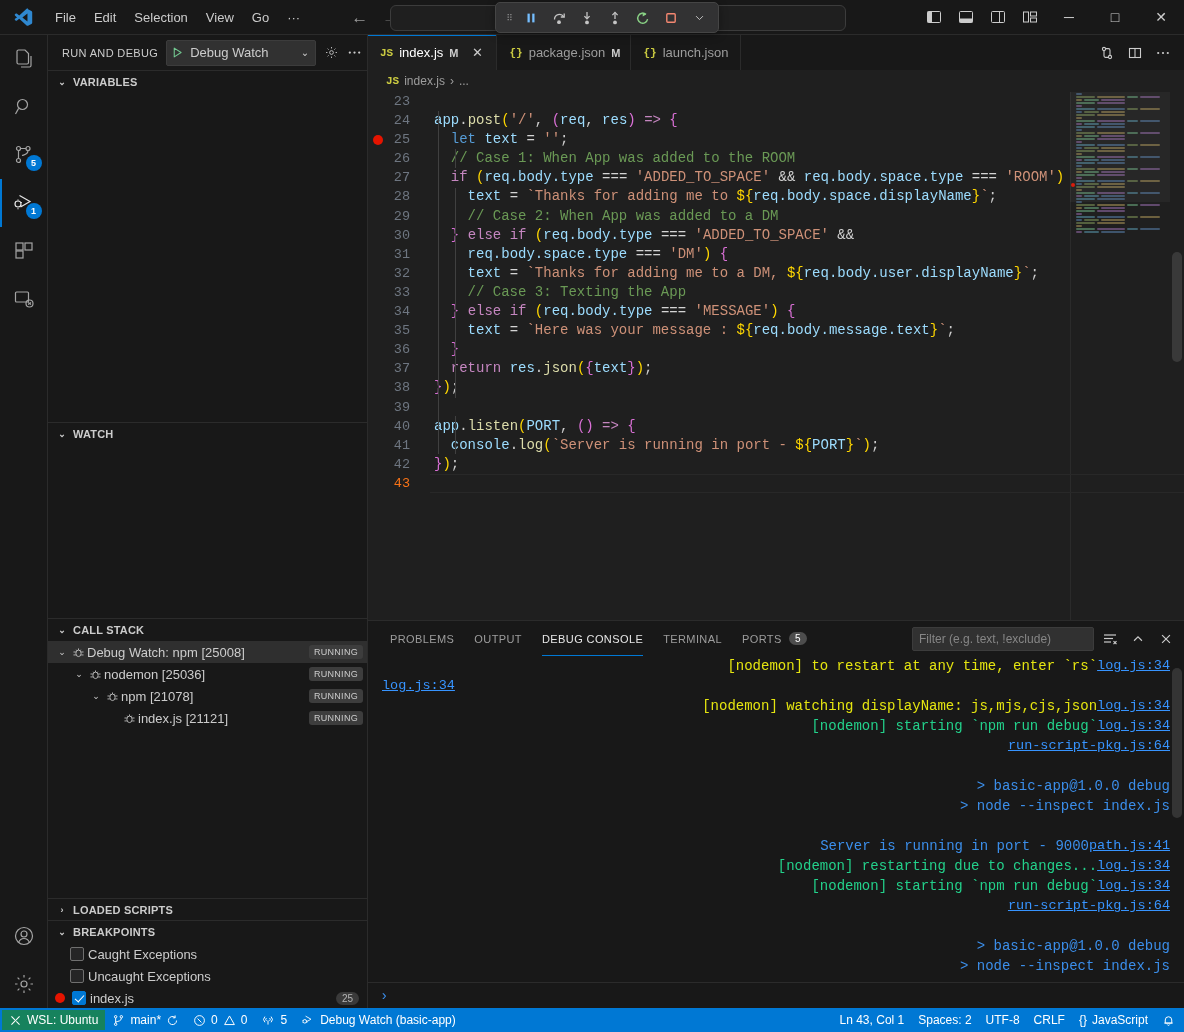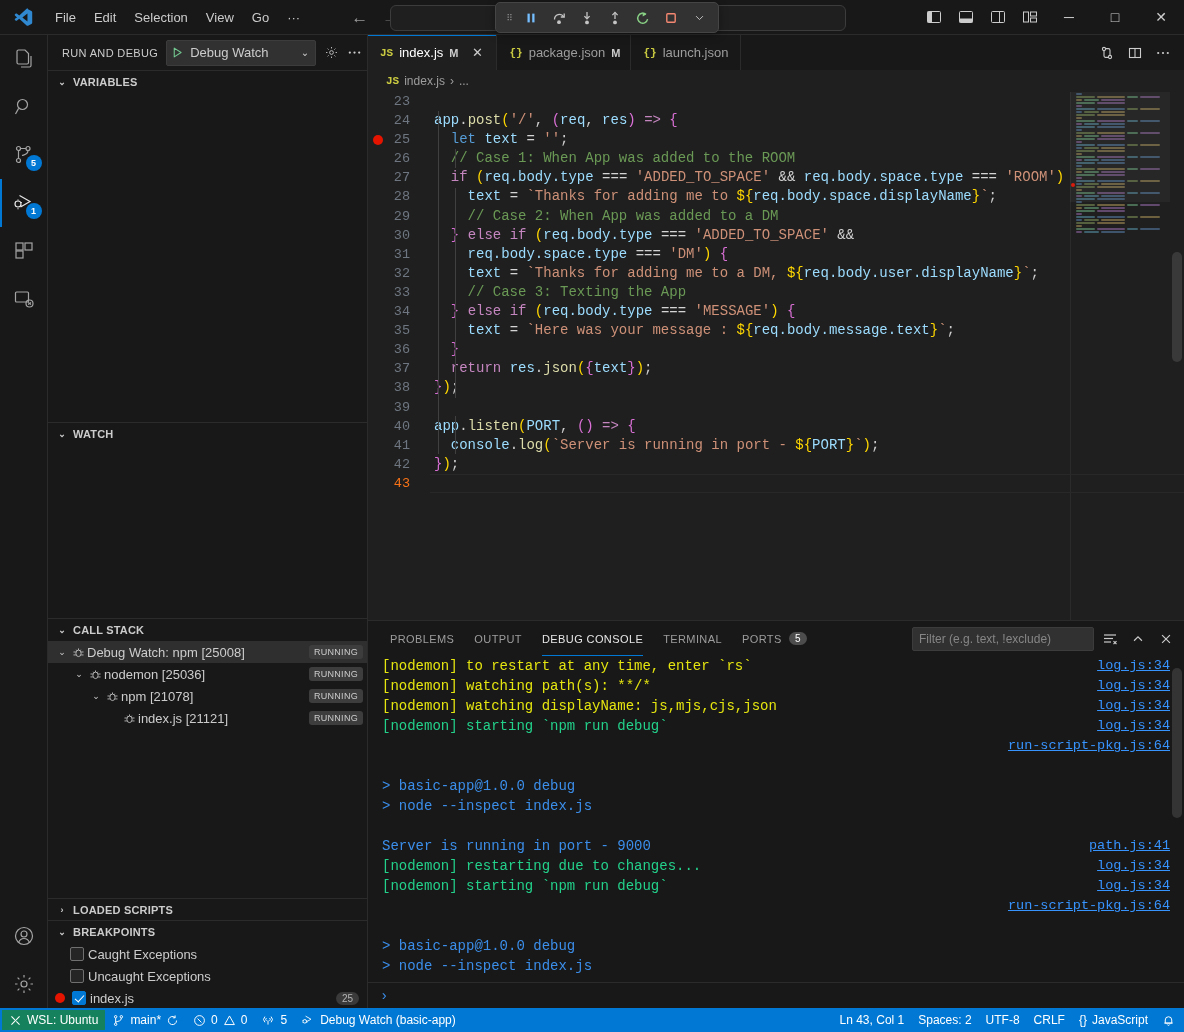--- a/index.html
+++ b/index.html
@@ -227,7 +227,7 @@
     font-size: 14px; padding-left: 14px;
   }
   .crow { height: 20px; line-height: 20px; display: flex; white-space: pre; }
-  .crow .ctext { flex: 1; }
+  .crow .ctext { flex: 1; text-align: right; }
   .crow .csrc { color: #3794ff; text-decoration: underline; padding-right: 14px; font-size: 13.5px; }
   .c-yellow { color: #e5e510; }
   .c-green { color: #23d18b; }

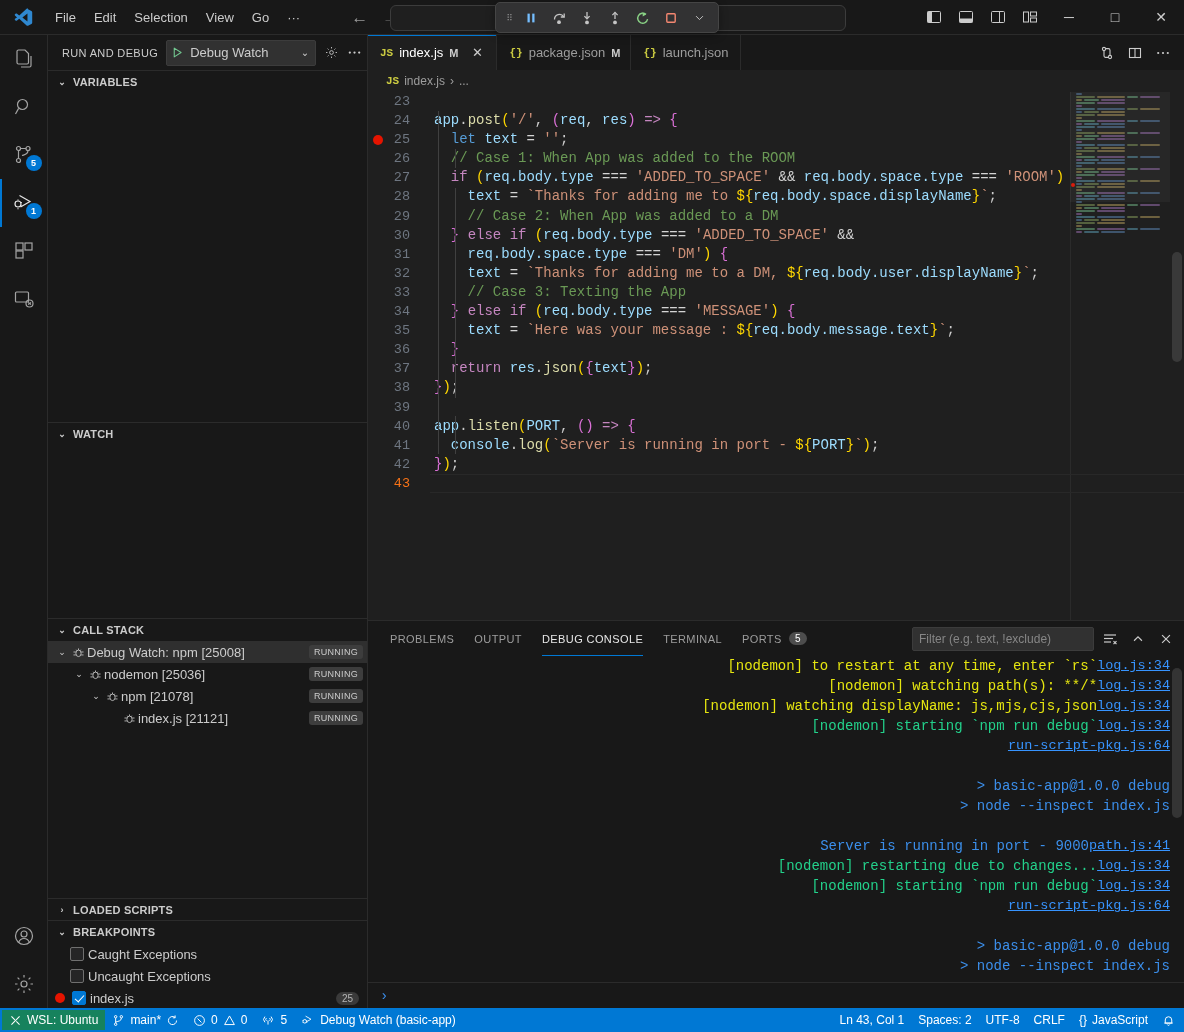--- a/index.html
+++ b/index.html
@@ -942,7 +942,7 @@
         <div class="console" id="console-body">
           <div class="console-scroll" style="top:12px;height:150px"></div>
         <div class="crow"><span class="ctext c-yellow">[nodemon] to restart at any time, enter `rs`</span><span class="csrc">log.js:34</span></div>
-            <div class="crow"><span class="ctext c-yellow">[nodemon] watching path(s): **/*</span><span class="csrc">log.js:34</span></div>
+            <div class="crow"><span class="csrc">log.js:34</span></div>
             <div class="crow"><span class="ctext c-yellow">[nodemon] watching displayName: js,mjs,cjs,json</span><span class="csrc">log.js:34</span></div>
             <div class="crow"><span class="ctext c-green">[nodemon] starting `npm run debug`</span><span class="csrc">log.js:34</span></div>
             <div class="crow"><span class="ctext c-green"> </span><span class="csrc">run-script-pkg.js:64</span></div>

